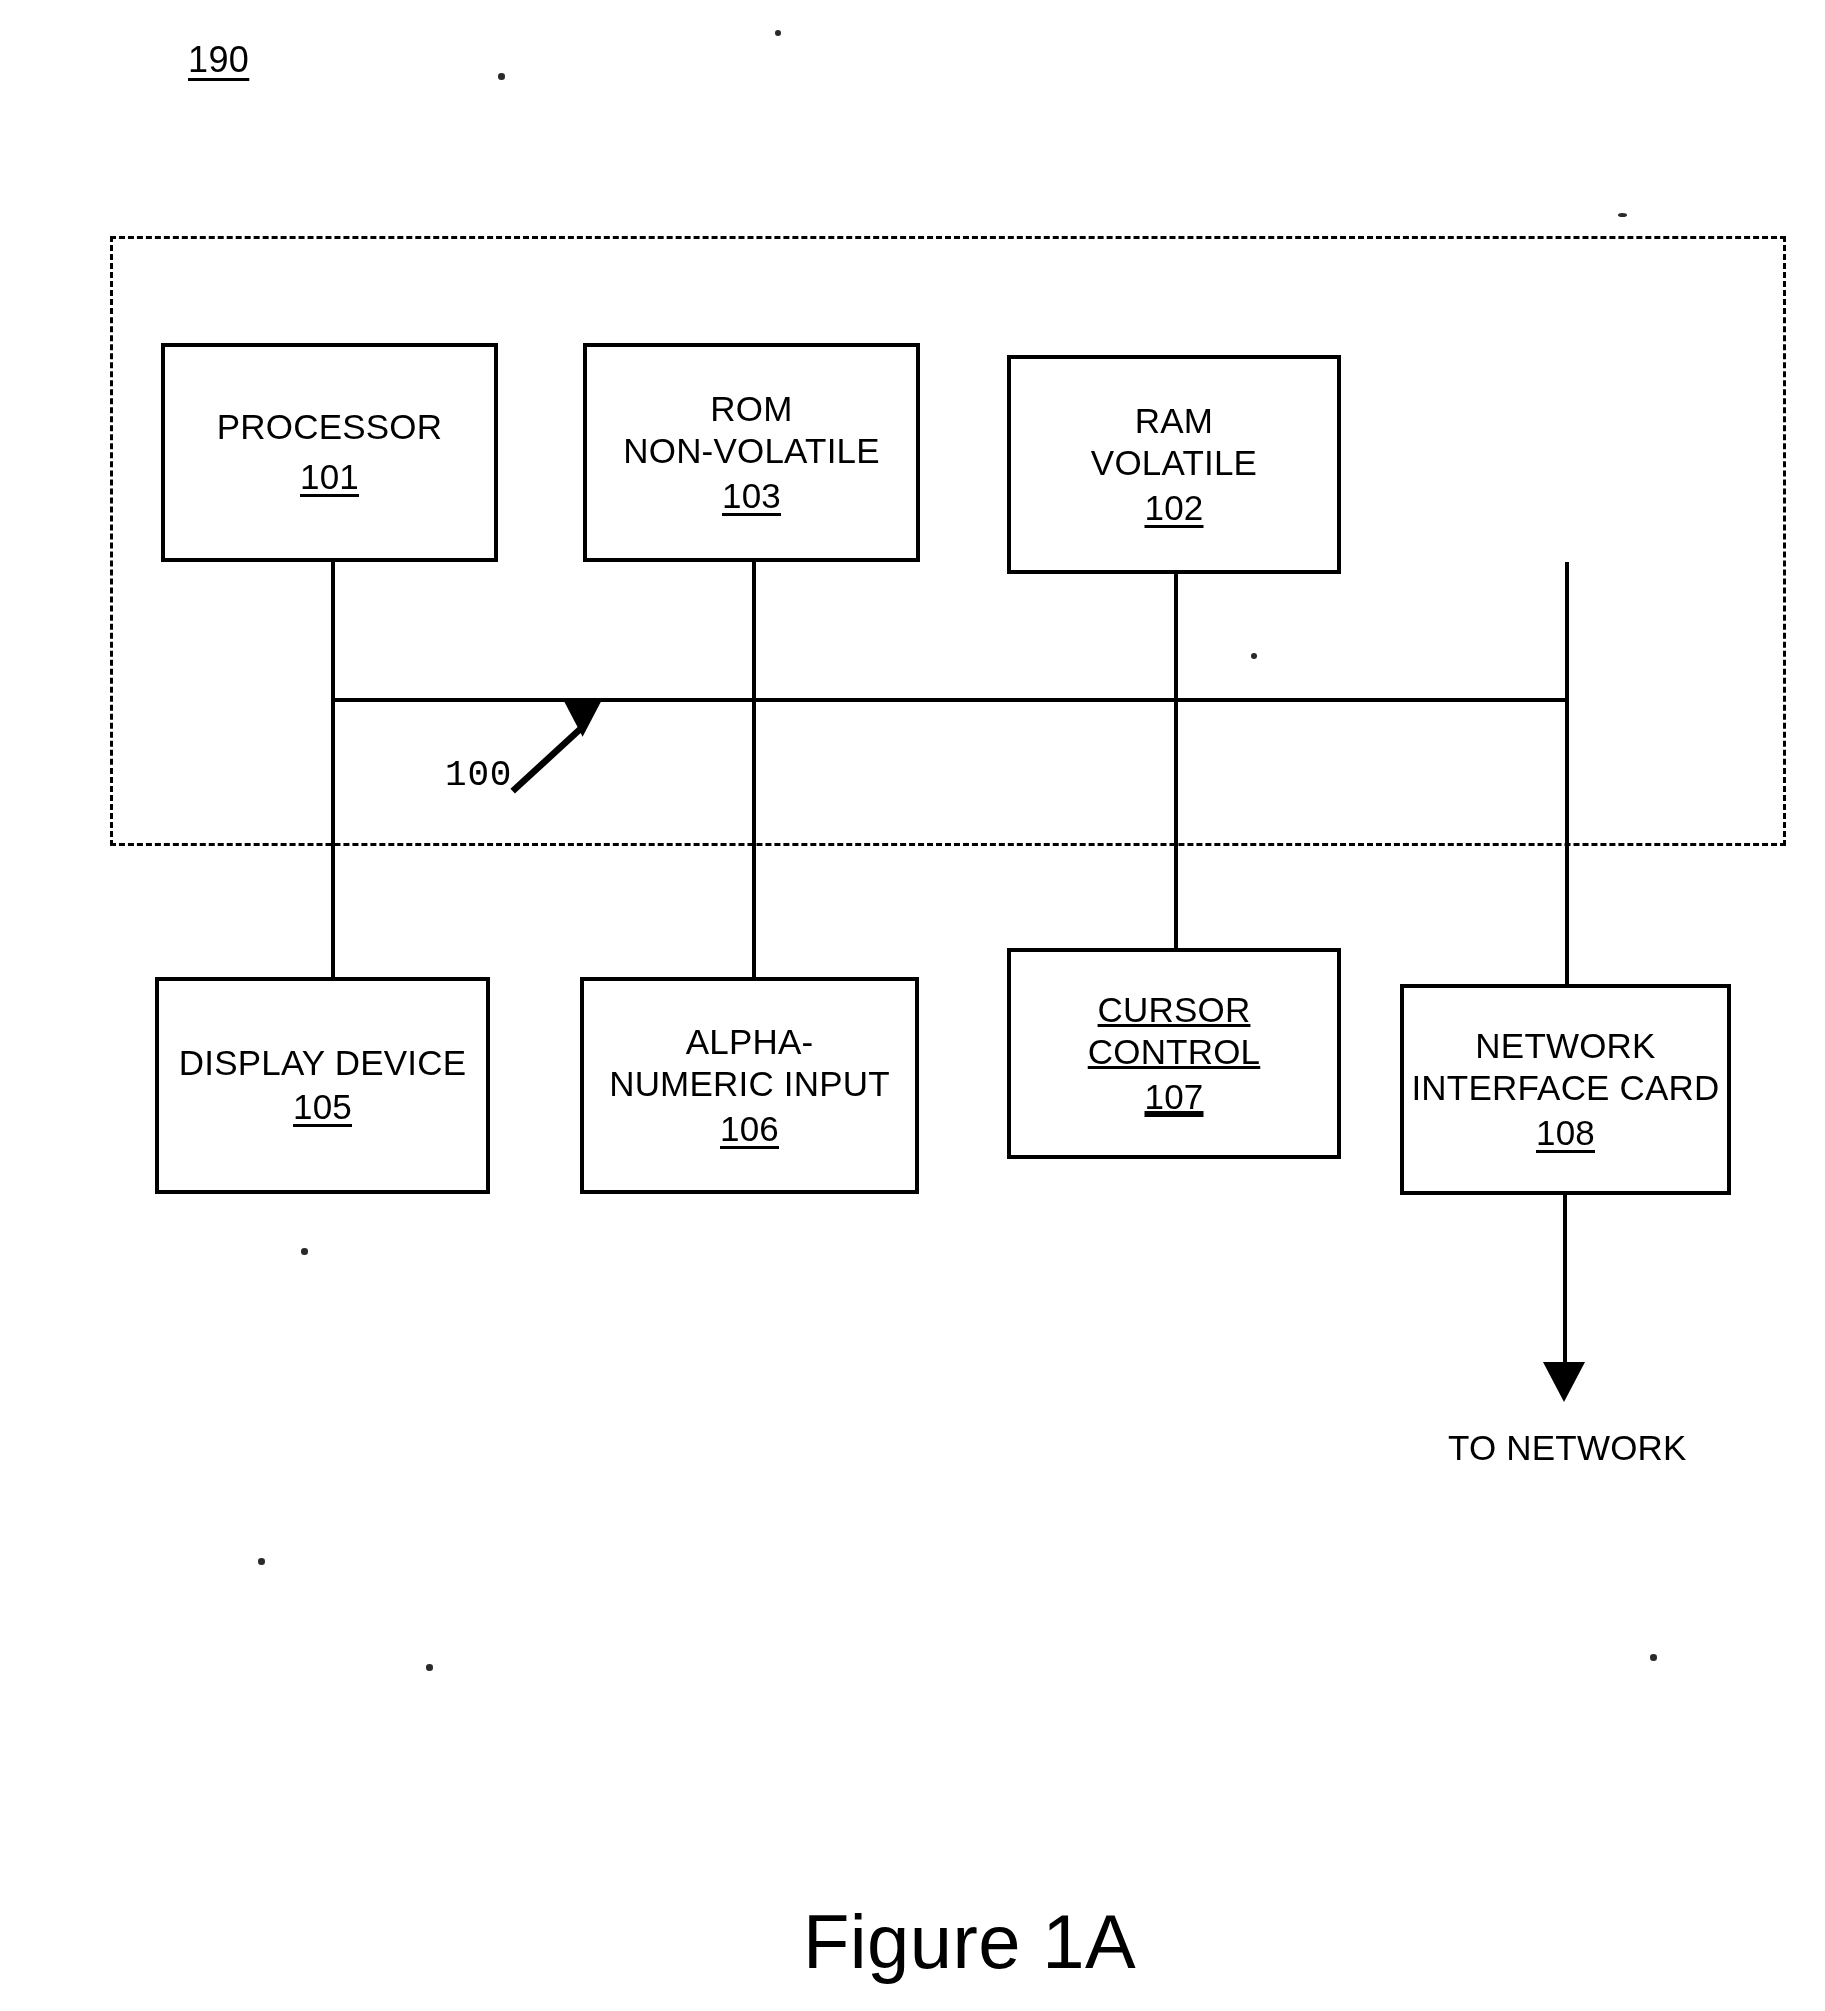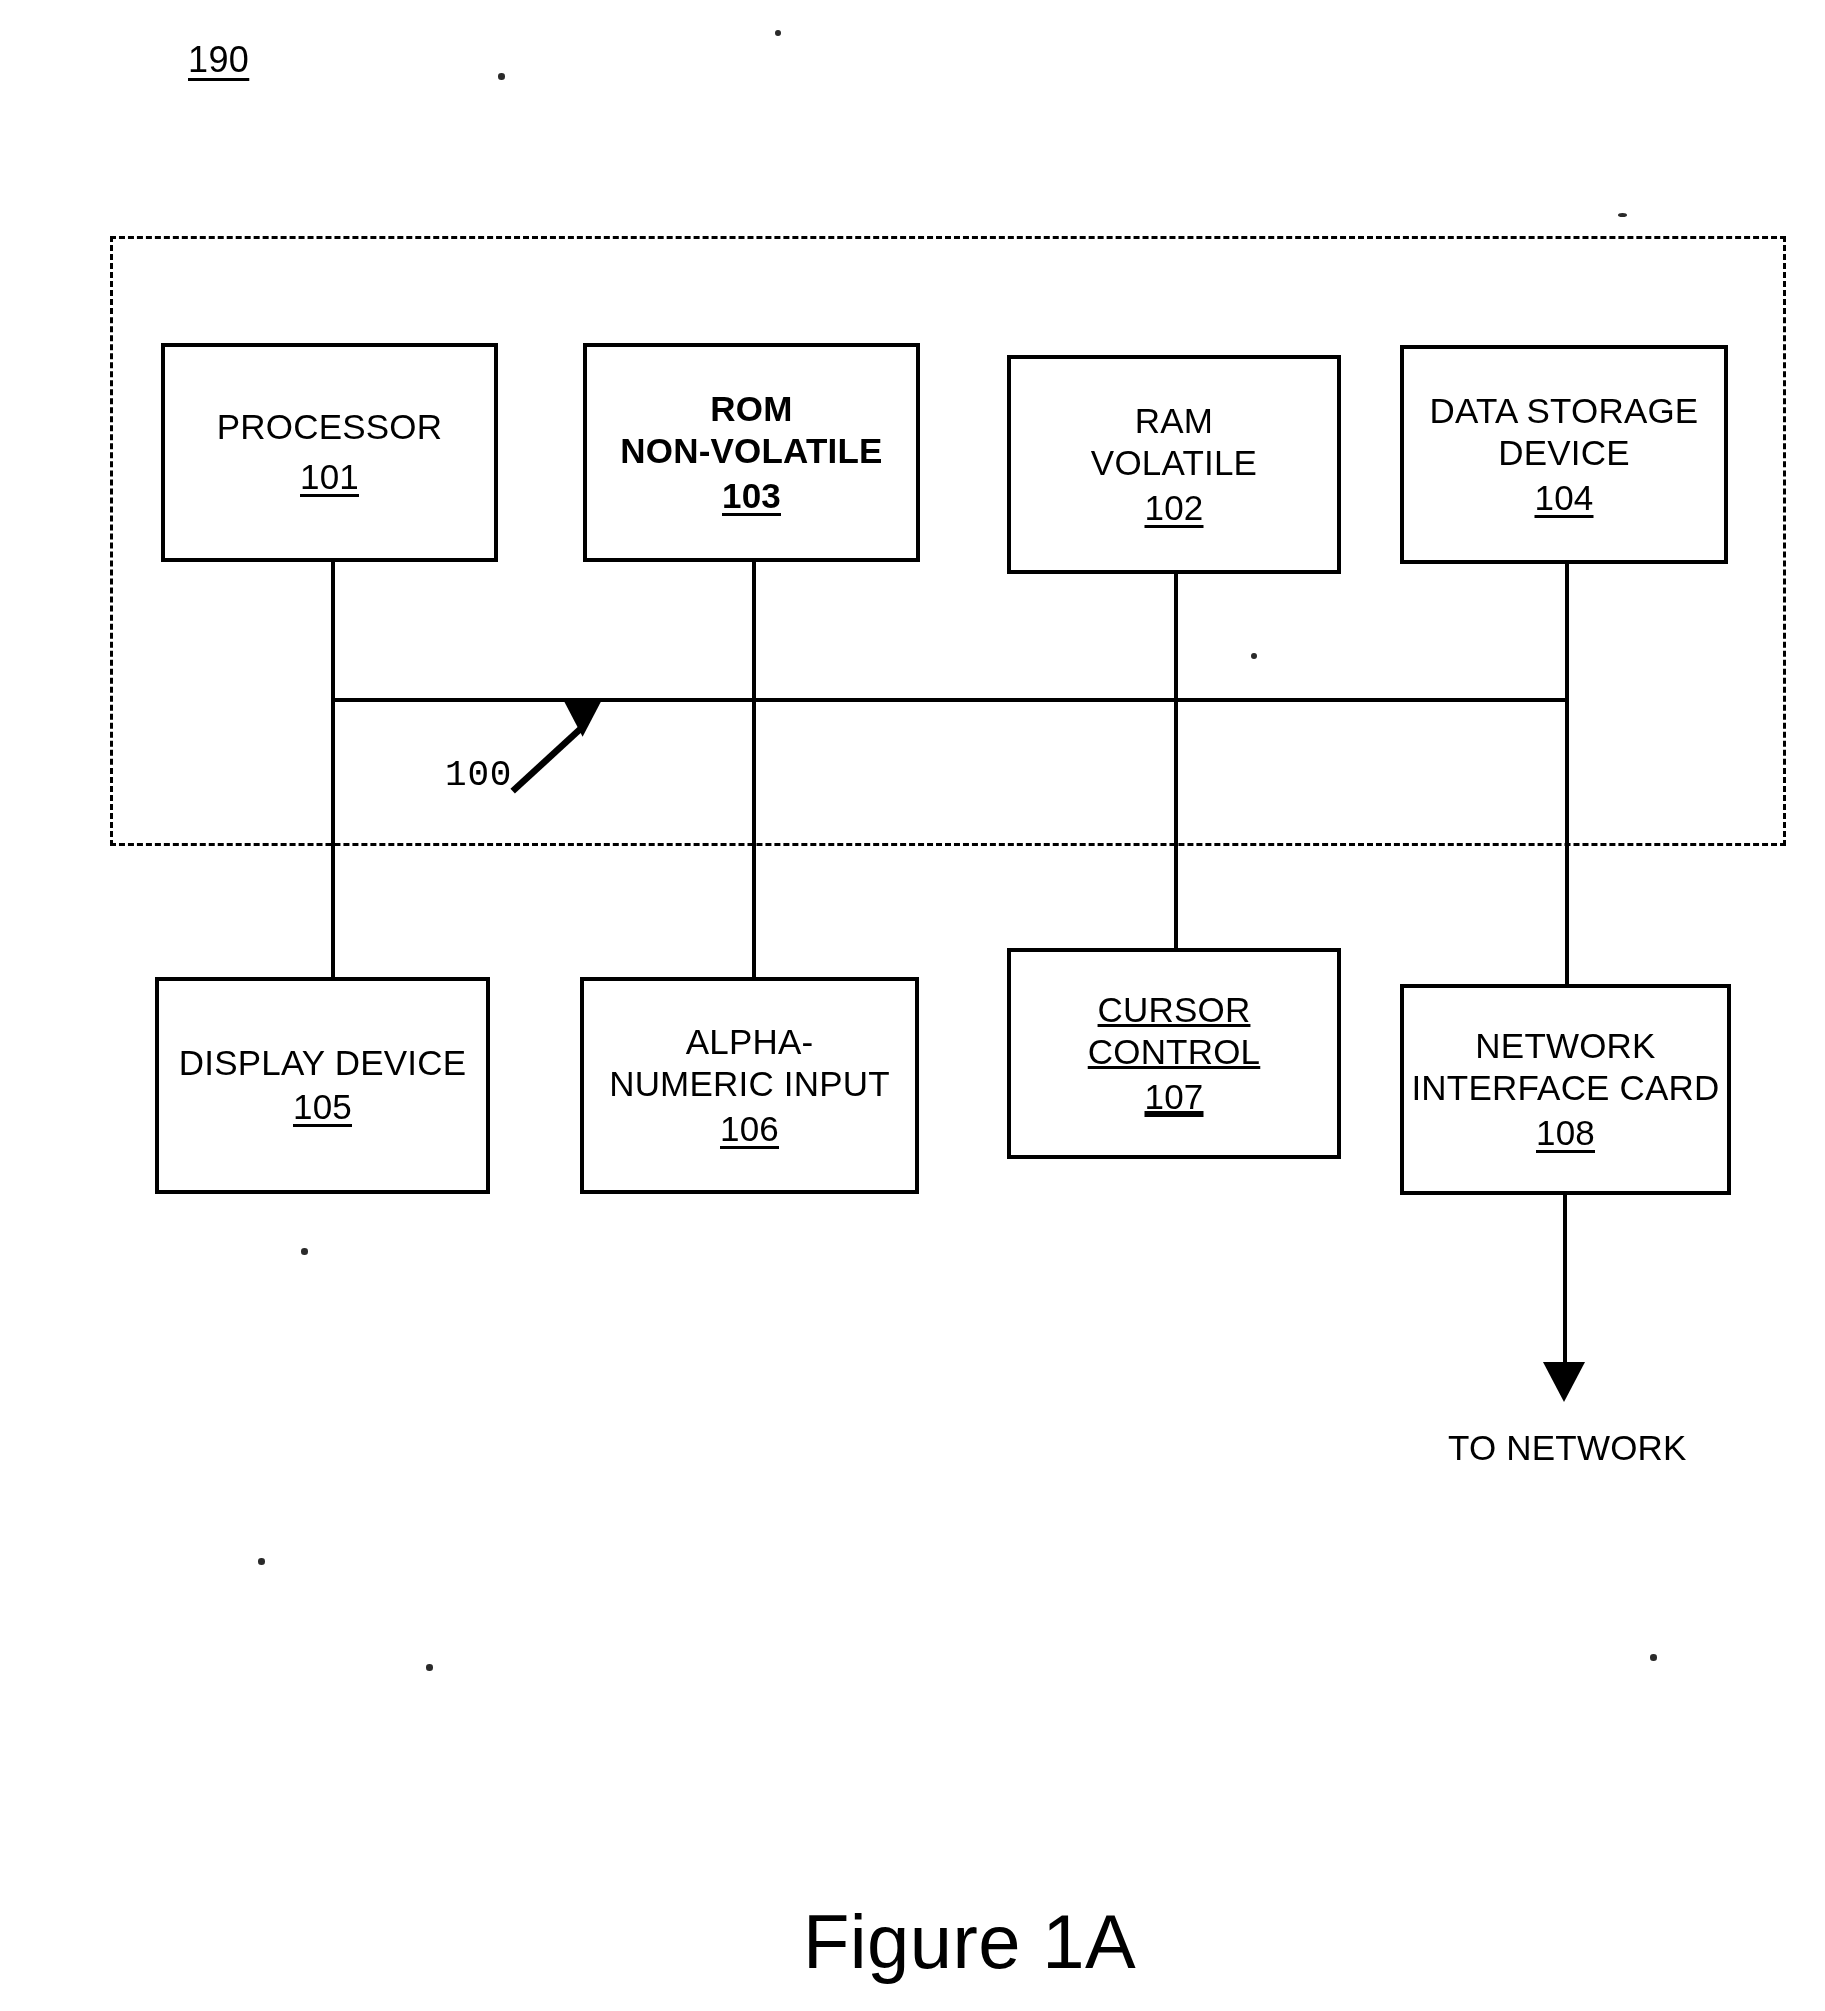--- a/index.html
+++ b/index.html
@@ -149,7 +149,7 @@
     <div class="comp-num">101</div>
   </div>
 
-  <div class="comp-box" style="left:583px; top:343px; width:337px; height:219px;font-weight:bold;">
+  <div class="comp-box" style="left:583px; top:343px; width:337px; height:219px;">
     <div class="comp-label">ROM
 NON-VOLATILE</div>
     <div class="comp-num">103</div>

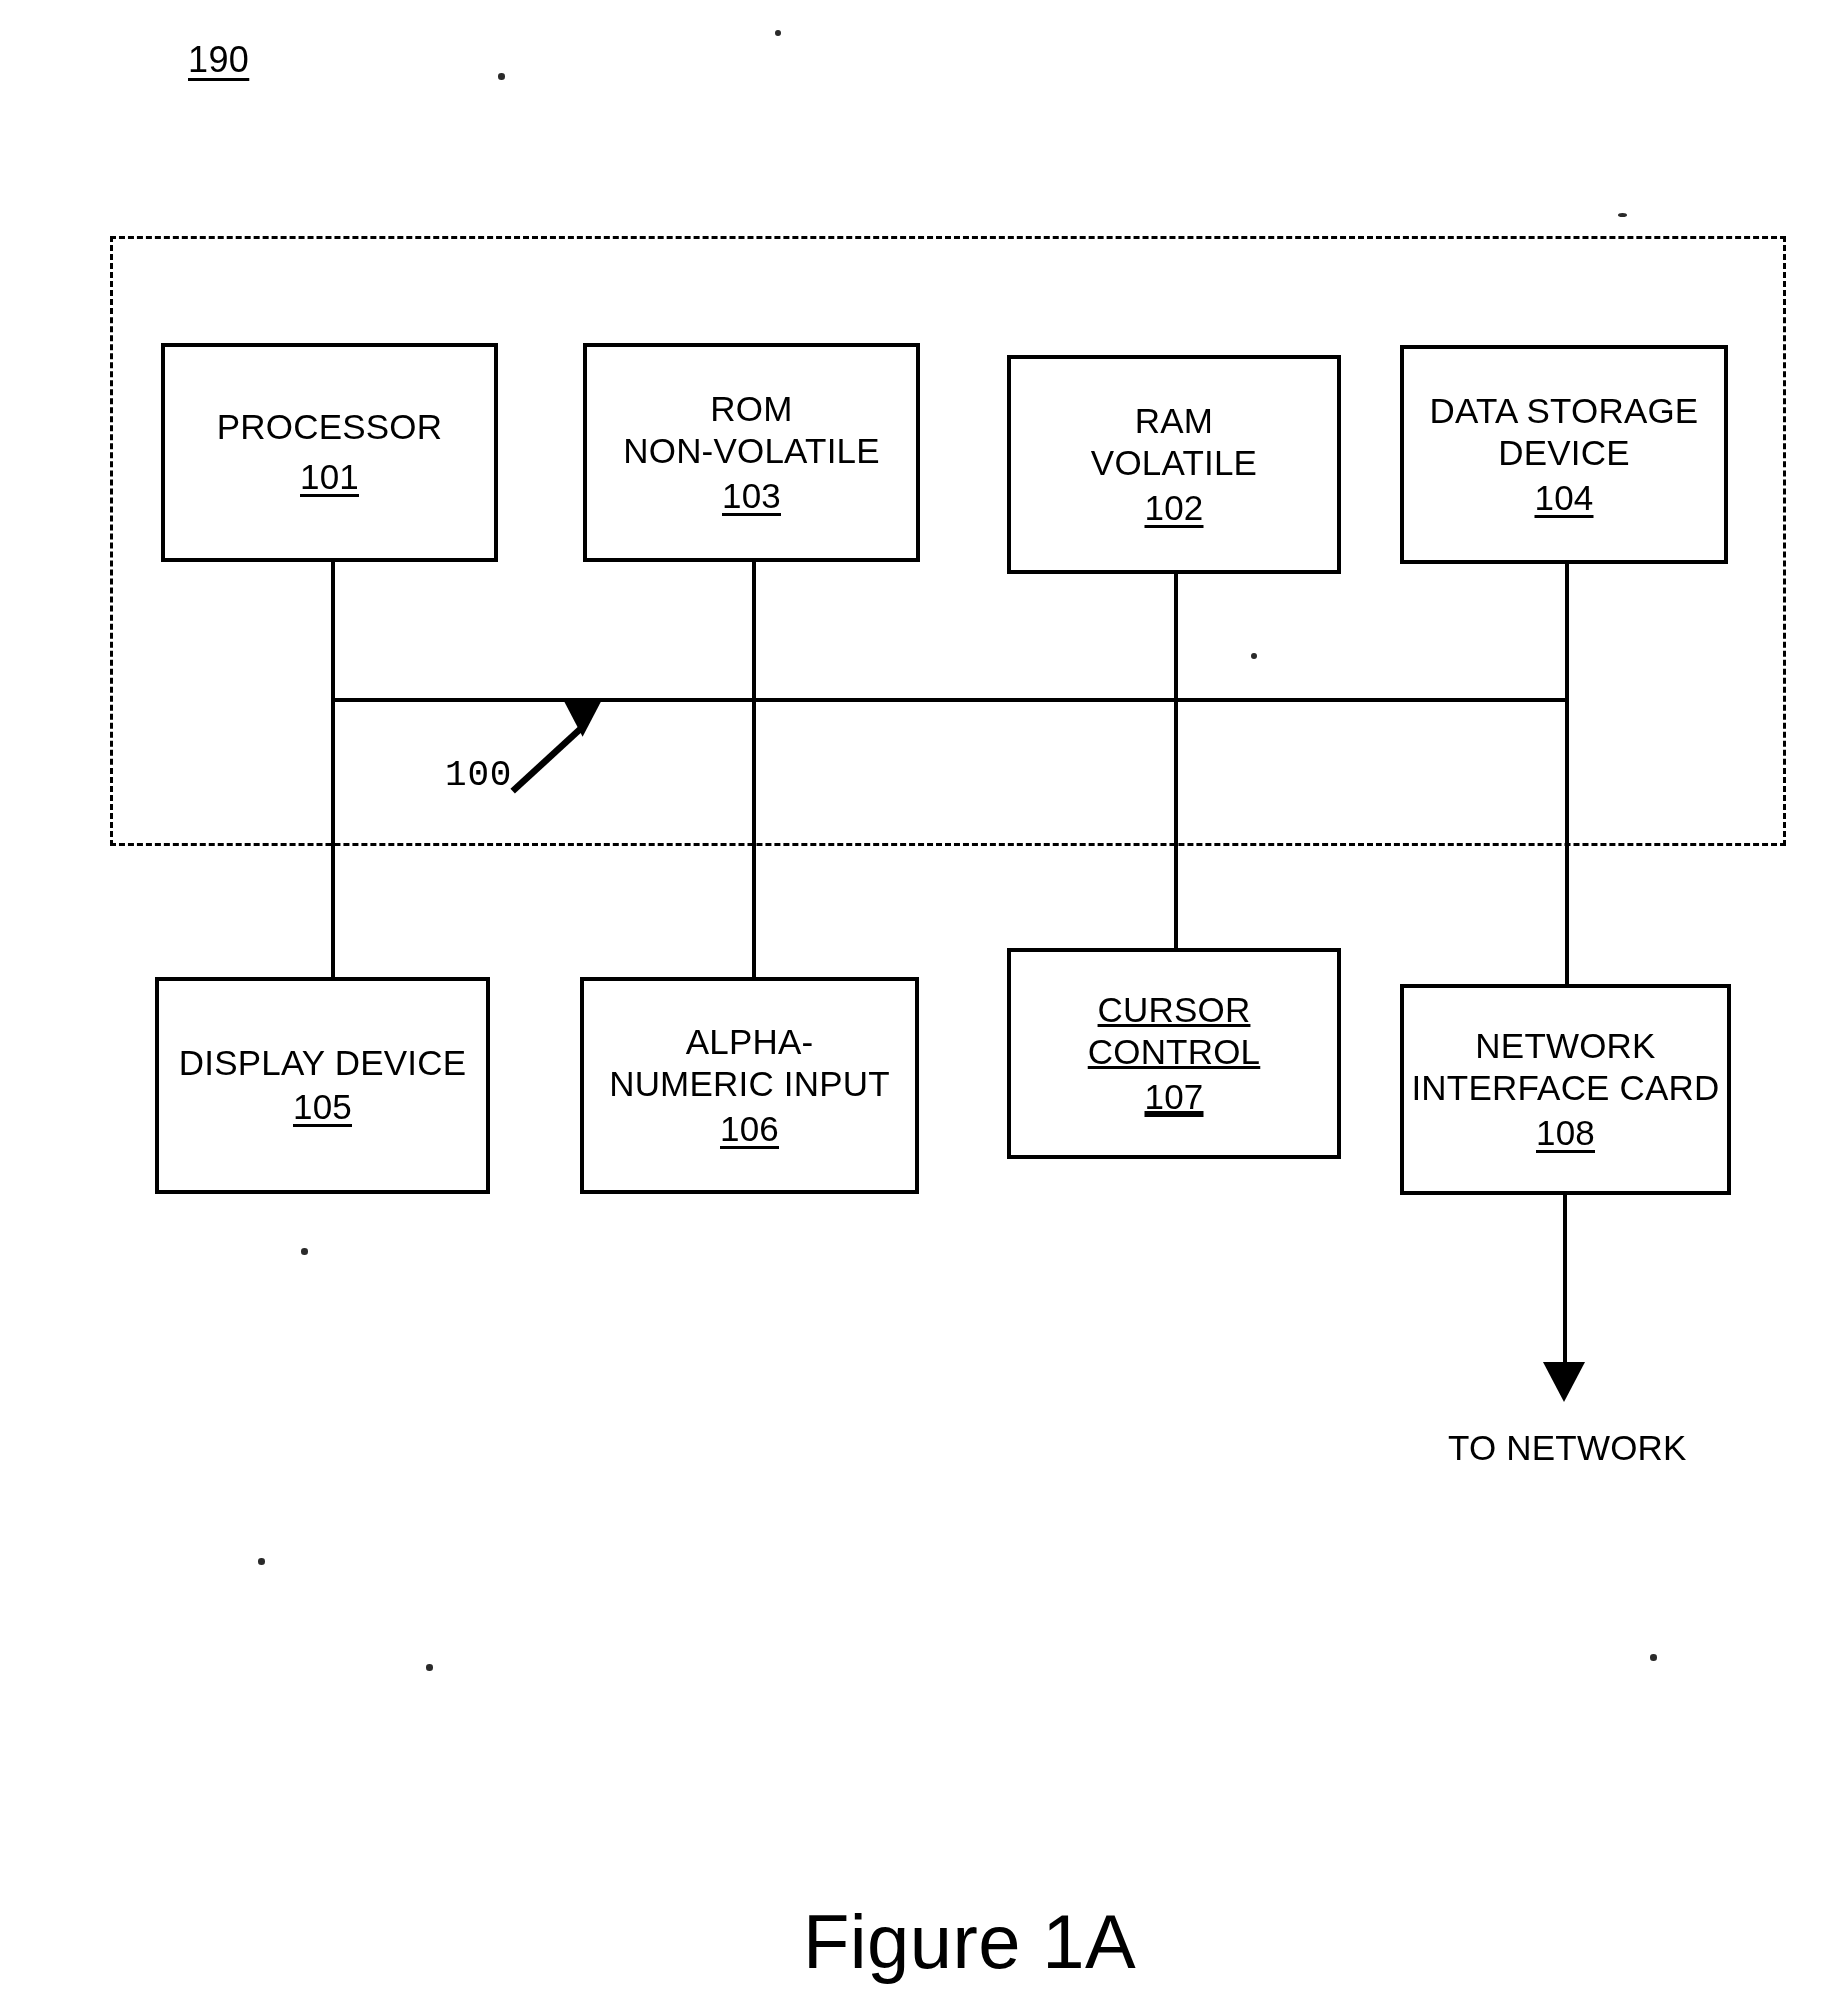--- a/index.html
+++ b/index.html
@@ -161,11 +161,6 @@
     <div class="comp-num">102</div>
   </div>
 
-  <div class="comp-box" style="left:1400px; top:345px; width:328px; height:219px;">
-    <div class="comp-label">DATA STORAGE
-DEVICE</div>
-    <div class="comp-num">104</div>
-  </div>
 
   <div class="comp-box" style="left:155px; top:977px; width:335px; height:217px;">
     <div class="comp-label">DISPLAY DEVICE</div>

